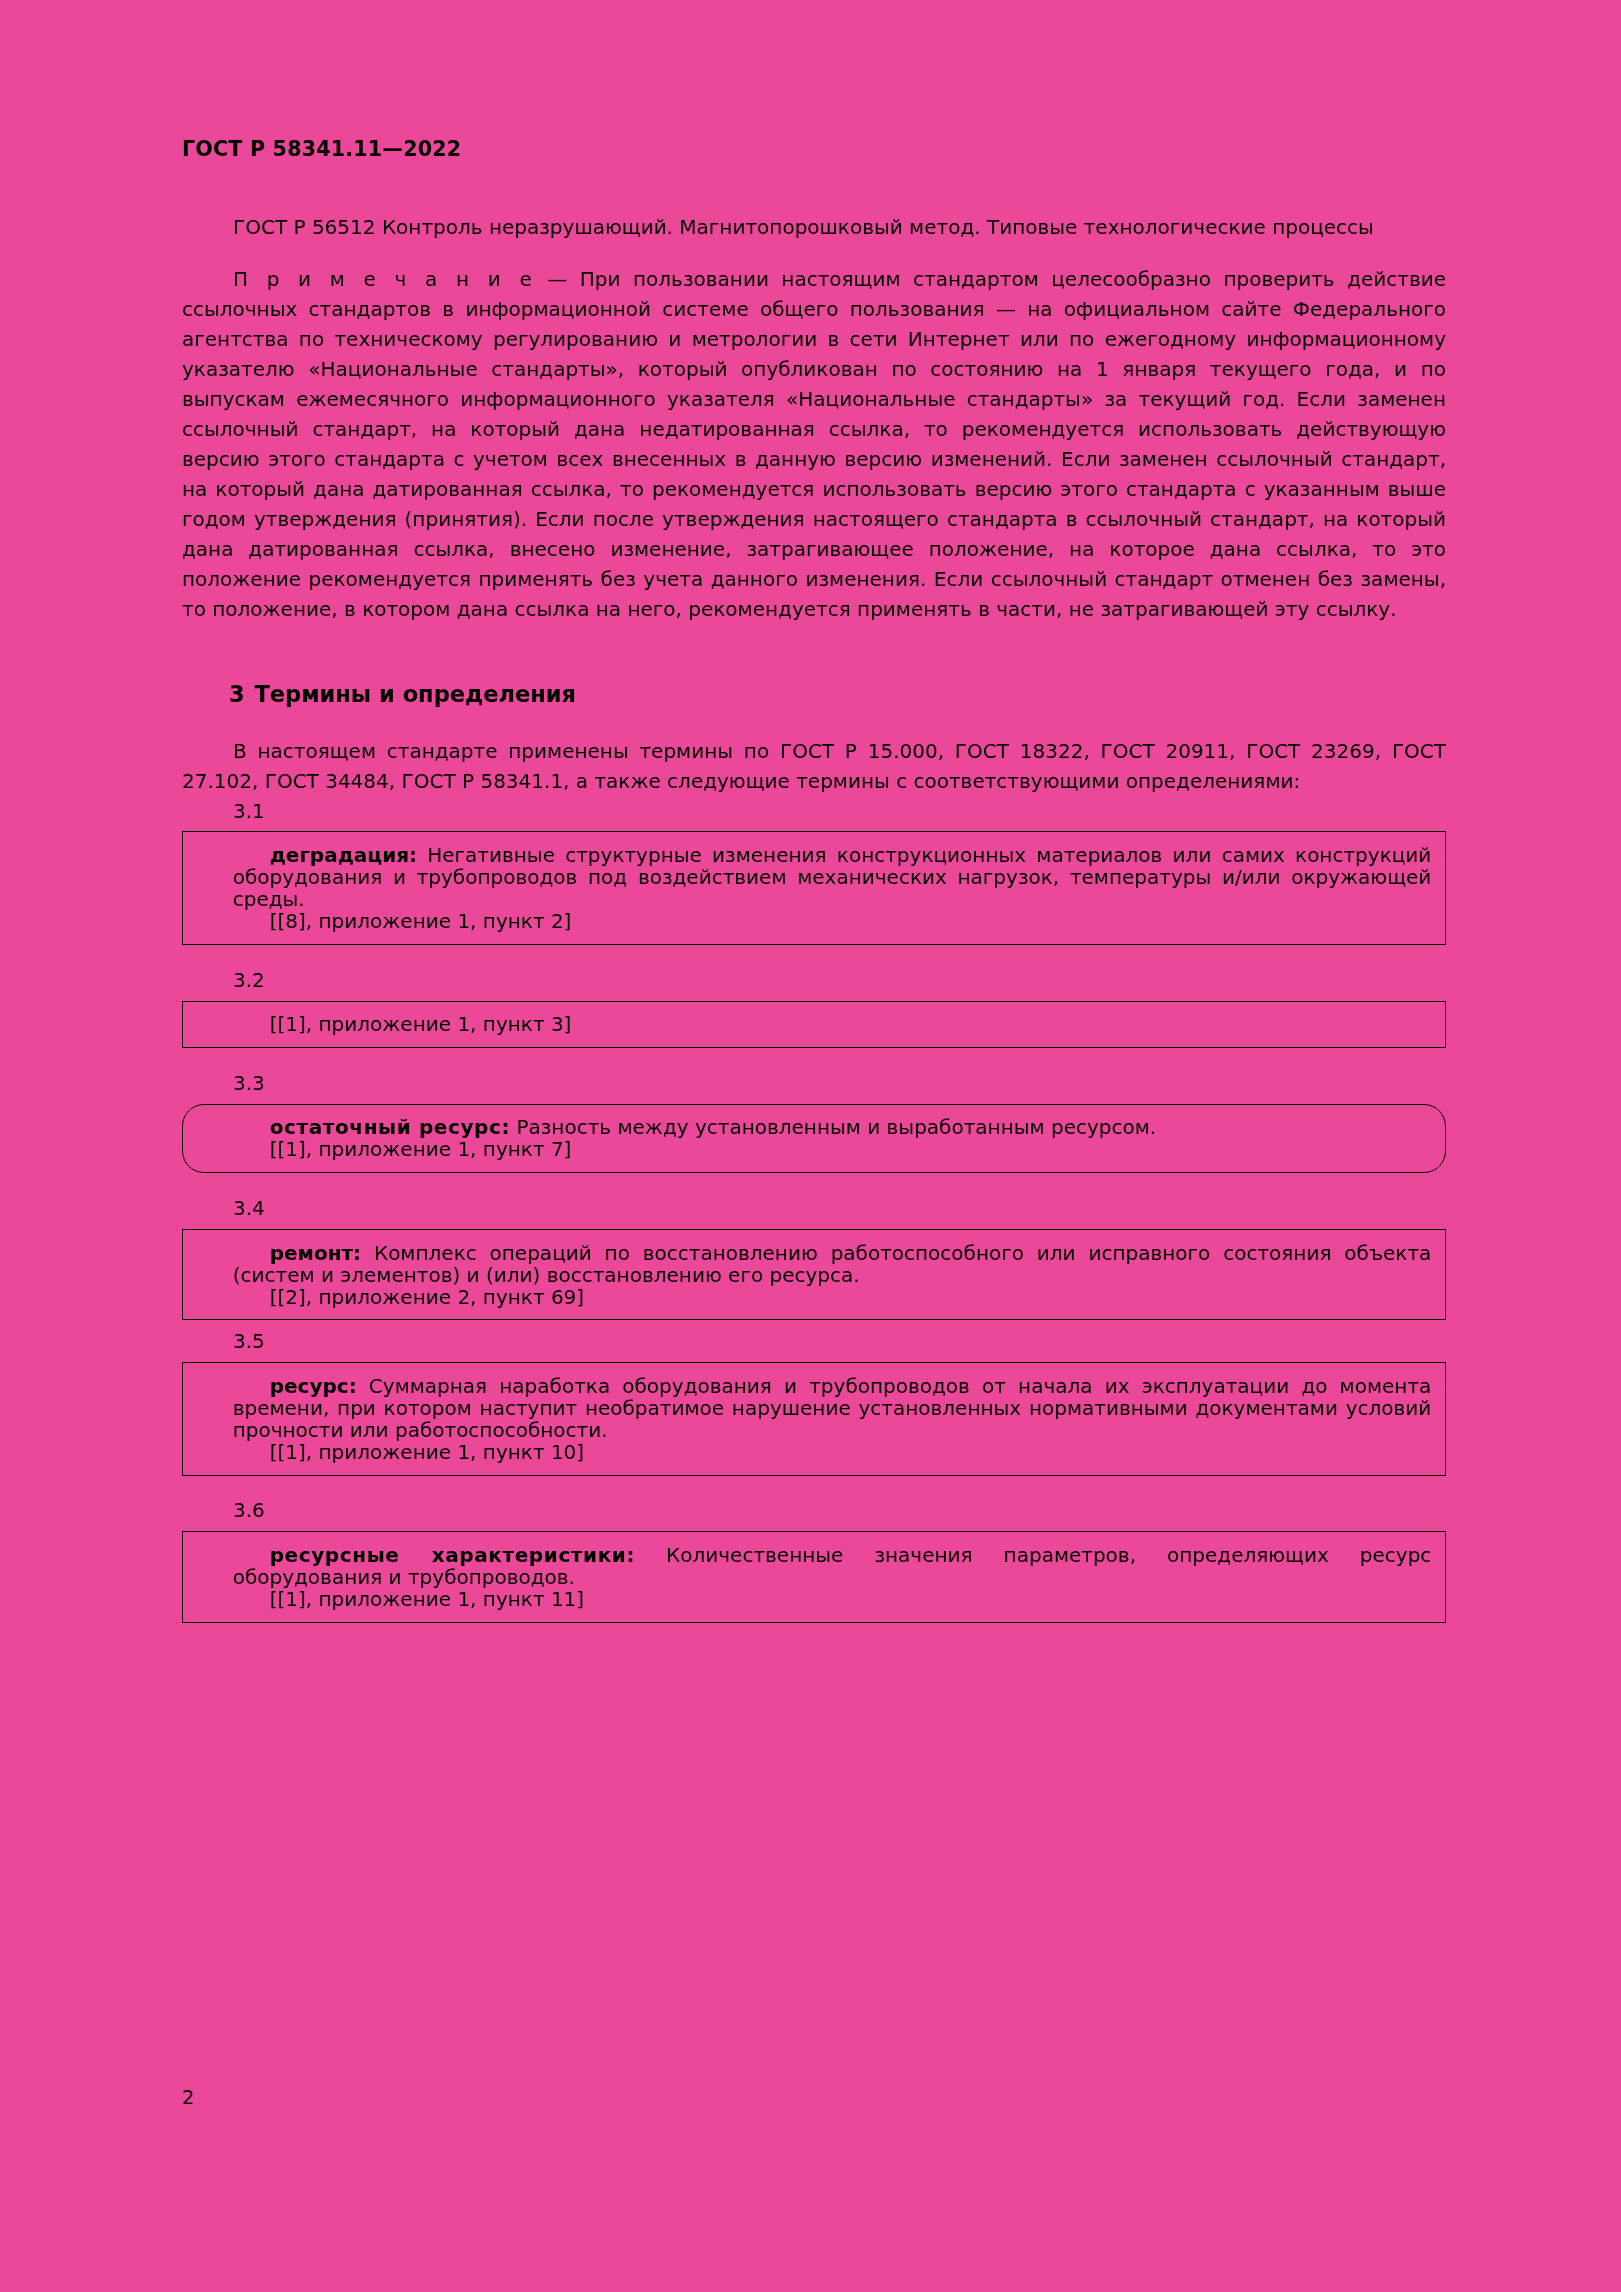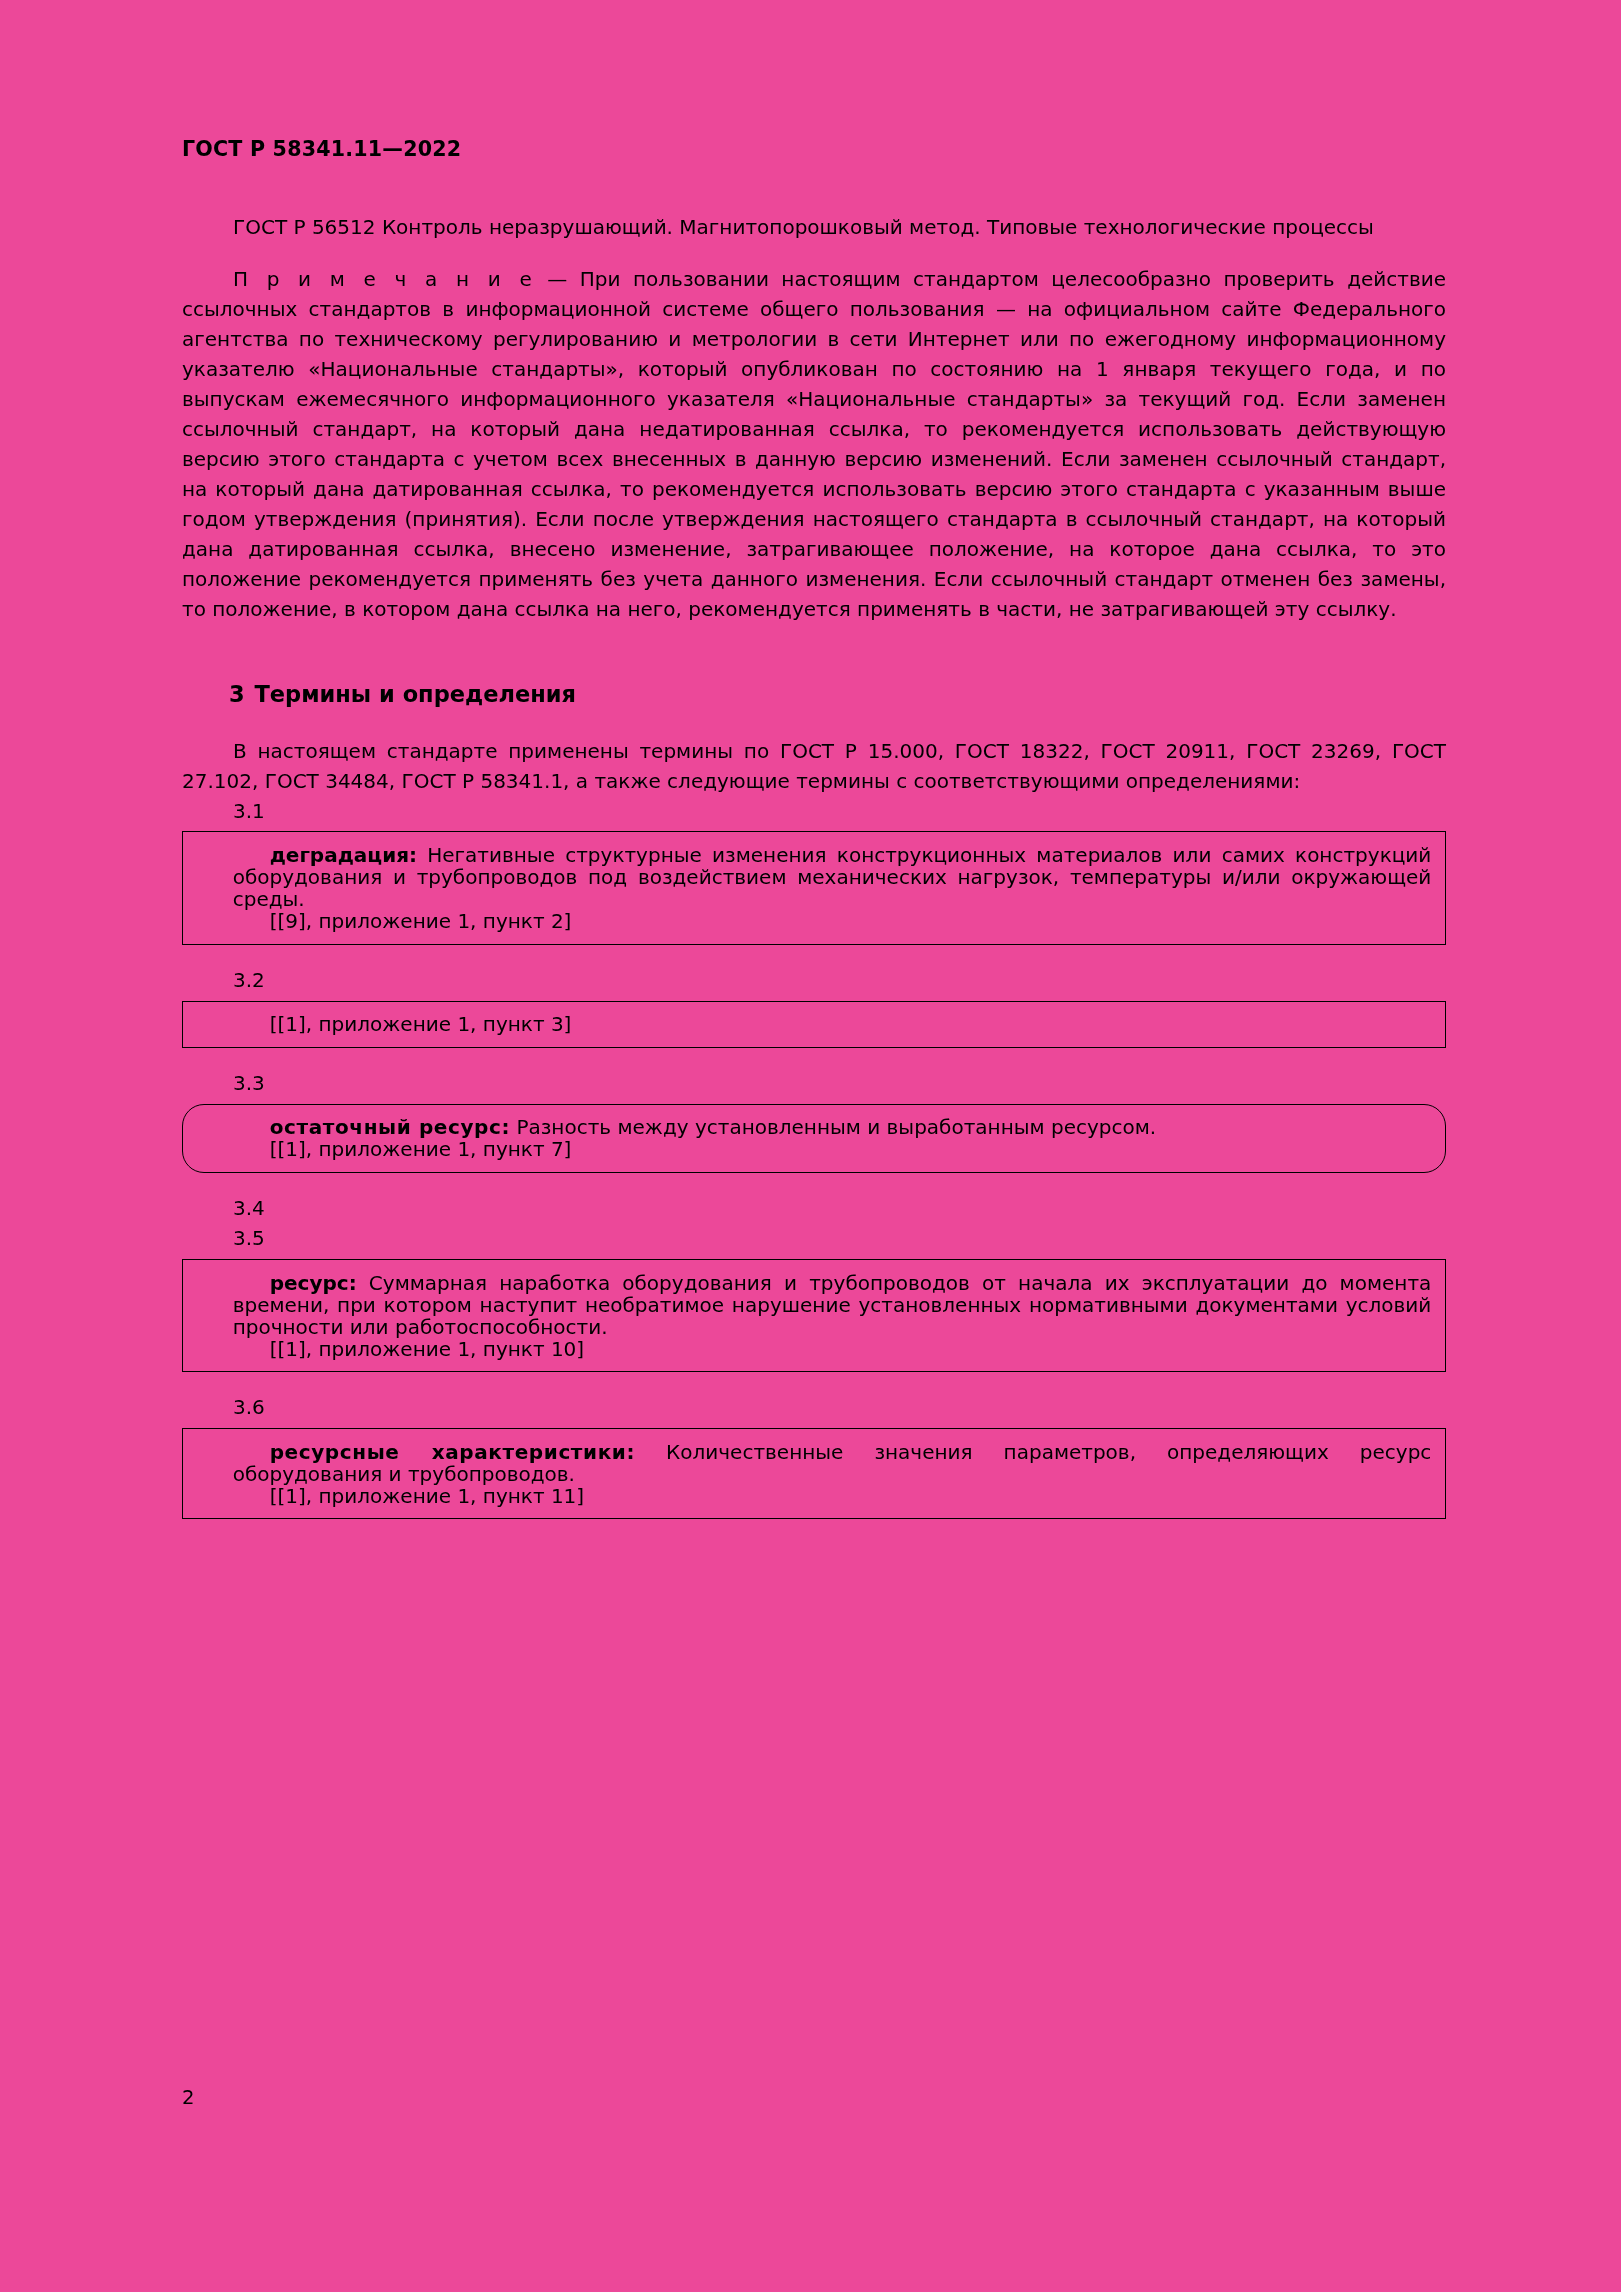--- a/index.html
+++ b/index.html
@@ -119,7 +119,7 @@
     <p class="term-num">3.1</p>
     <div class="term-box b31">
       <p class="first"><span class="term-name">деградация:</span> <span>Негативные структурные изменения конструкционных материалов или самих конструкций оборудования и трубопроводов под воздействием механических нагрузок, температуры и/или окружающей среды.</span></p>
-      <p class="ref">[[9], приложение 1, пункт 2]</p>
+      <p class="ref">[[8], приложение 1, пункт 2]</p>
     </div>
 
     <p class="term-num">3.2</p>

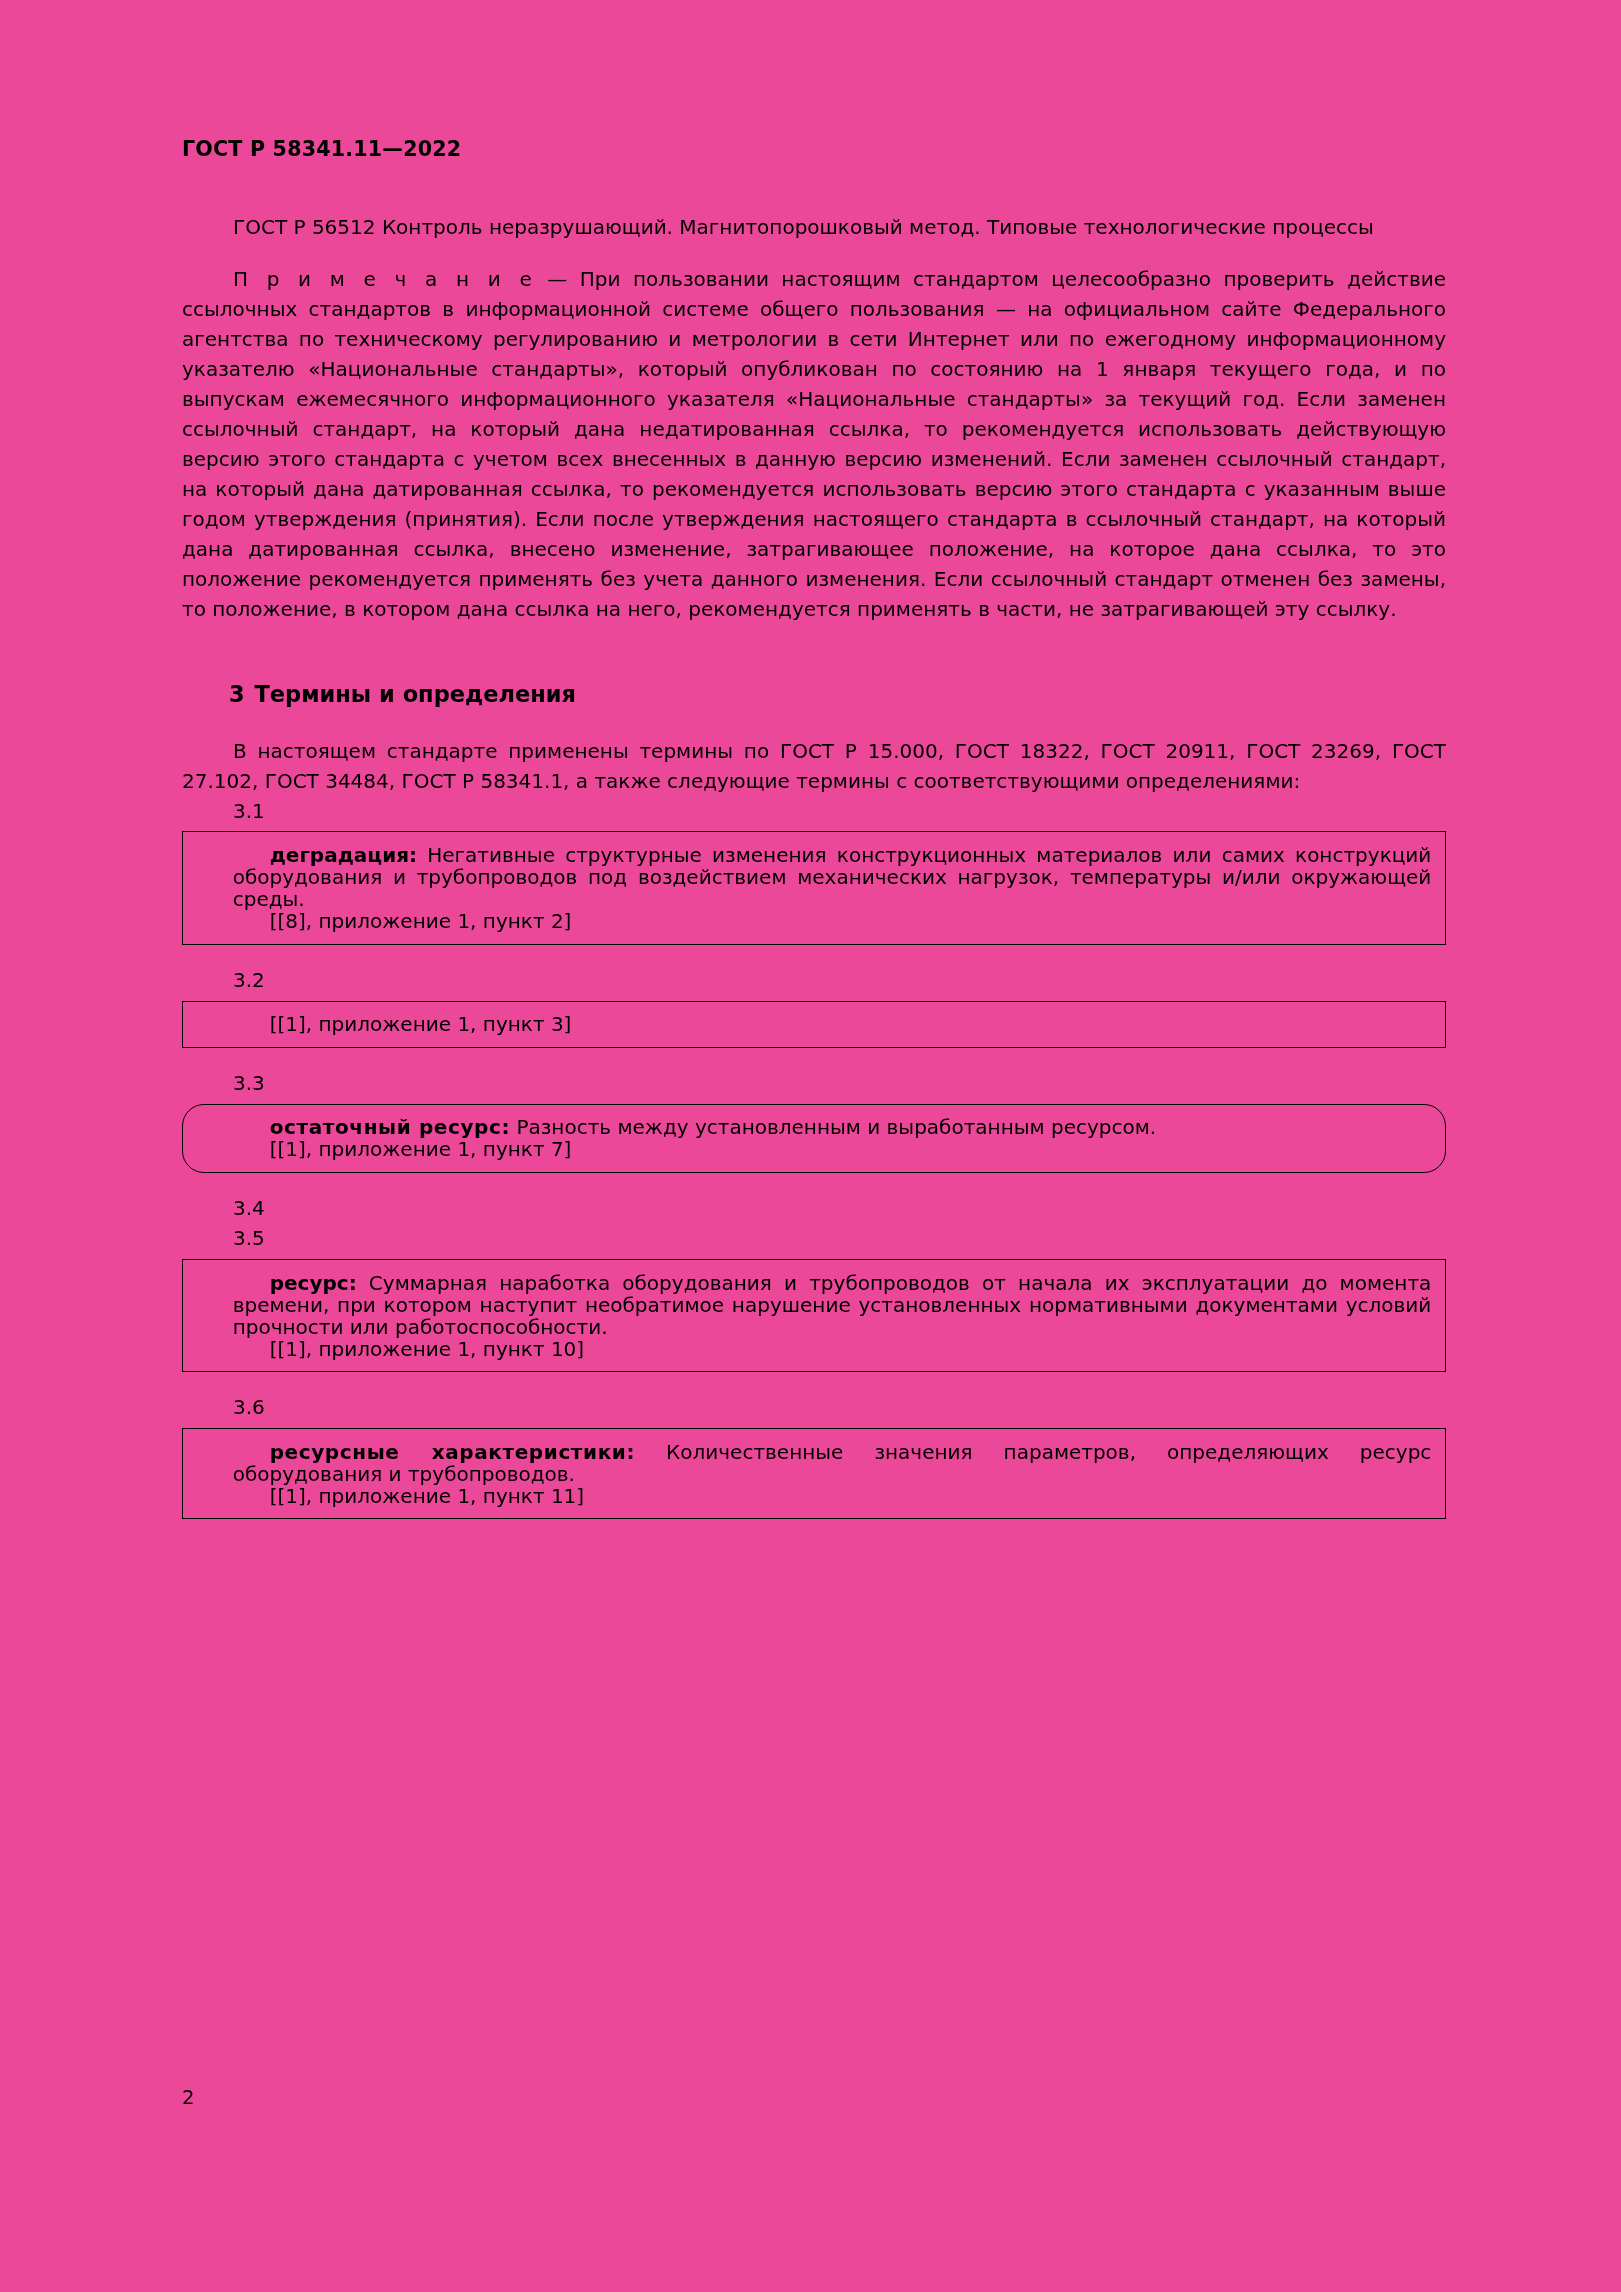--- a/index.html
+++ b/index.html
@@ -134,6 +134,10 @@
     </div>
 
     <p class="term-num">3.4</p>
+    <div class="term-box b34">
+      <p class="first"><span class="term-name">ремонт:</span> <span>Комплекс операций по восстановлению работоспособного или исправного состояния объекта (систем и элементов) и (или) восстановлению его ресурса.</span></p>
+      <p class="ref">[[2], приложение 2, пункт 69]</p>
+    </div>
 
     <p class="term-num">3.5</p>
     <div class="term-box b35">

